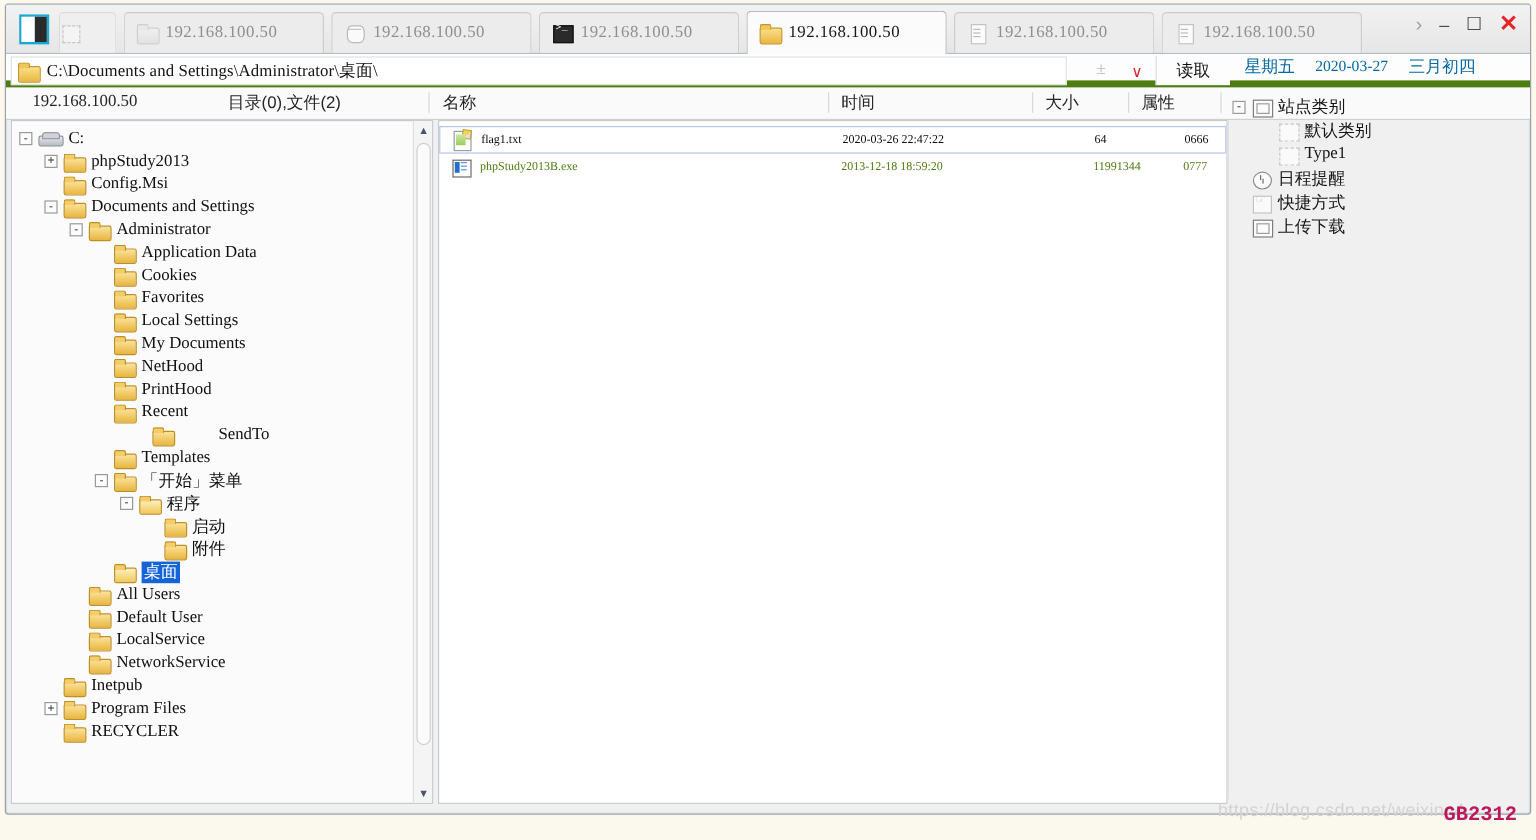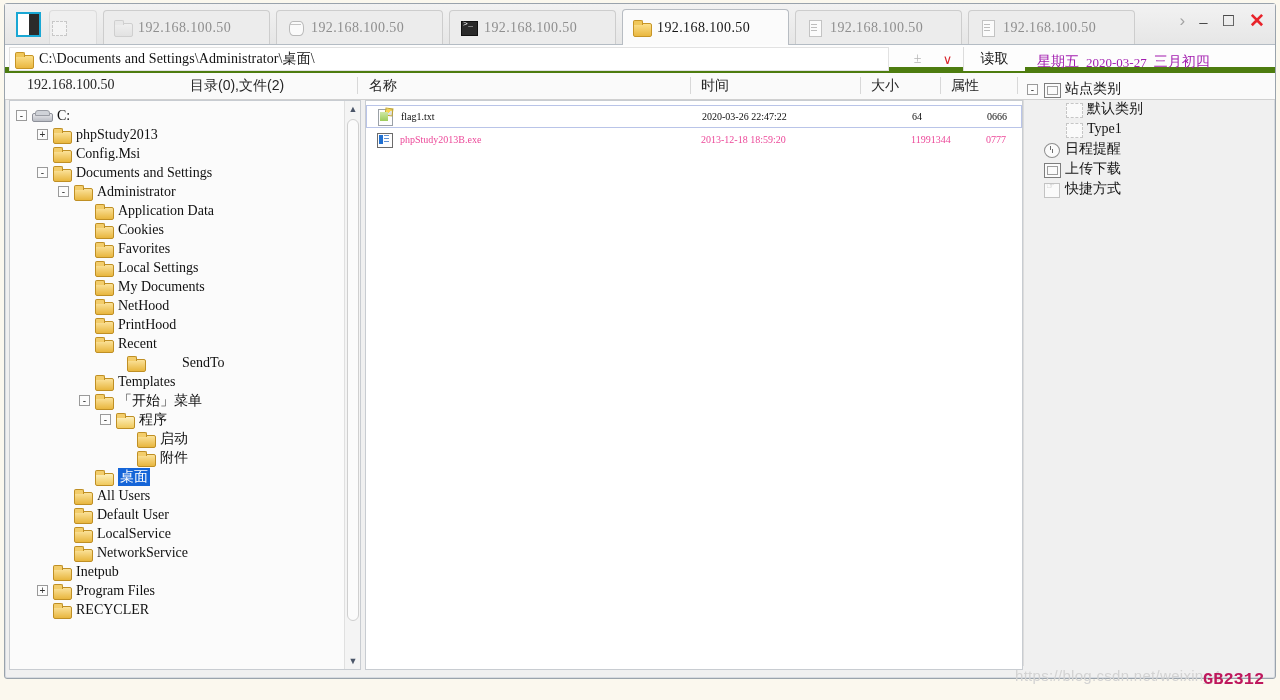--- a/index.html
+++ b/index.html
@@ -163,8 +163,8 @@
   }
   .datestrip {
     position:absolute; left:1032px; top:2px; height:24px;
-    display:flex; align-items:flex-end; gap:7px;
-    font-size:14px; color:#a21caf;
+    display:flex; align-items:flex-start; gap:17px;
+    font-size:14px; color:#0369a1;
   }
   .datestrip .num { font-family:"Liberation Serif", serif; font-size:13px; }
 

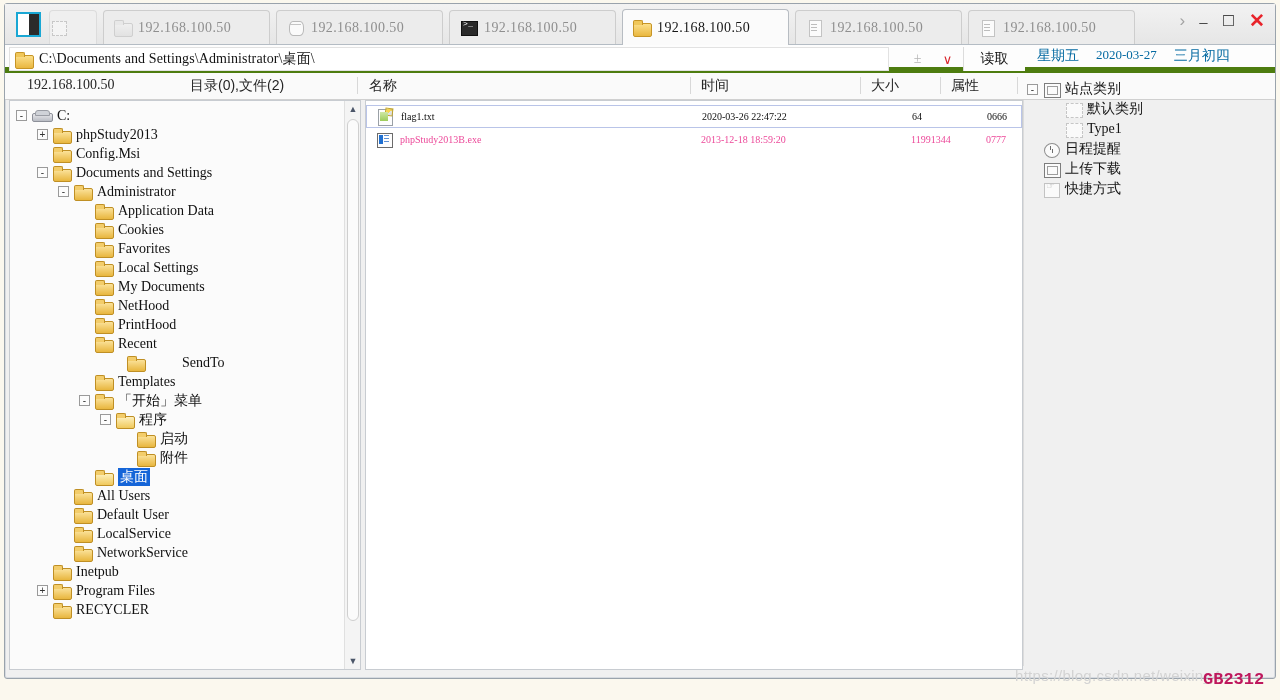--- a/index.html
+++ b/index.html
@@ -260,7 +260,7 @@
   .frow .ftime { position:absolute; left:335px; letter-spacing:0px; }
   .frow .fsize { position:absolute; left:545px; }
   .frow .fattr { position:absolute; left:620px; }
-  .frow.red, .frow.red .fname { color:#ec4899; }
+  .frow.red, .frow.red .fname { color:#4d7c0f; }
   .frow.norm { color:#0e0e0e; }
 
   .ficon { width:16px; height:16px; position:relative; flex:none; margin-right:8px;}

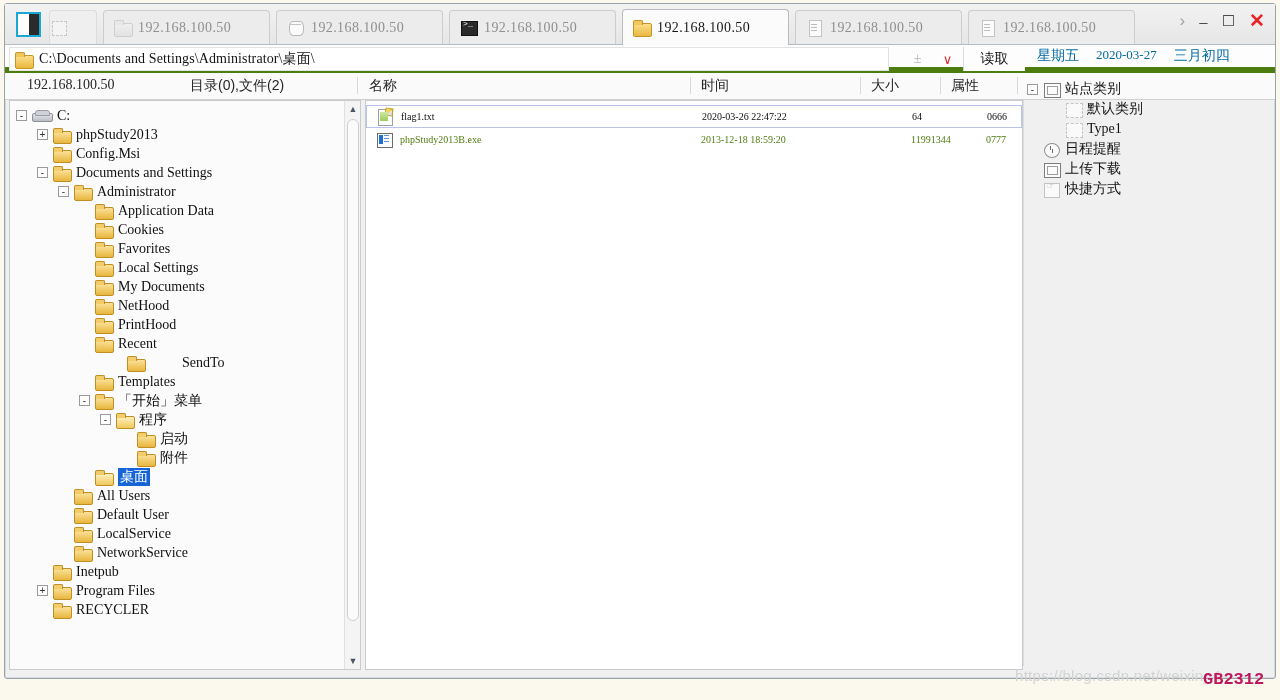--- a/index.html
+++ b/index.html
@@ -630,13 +630,13 @@
           </div>
           <div class="rnode" style="padding-left: 0px;">
             <span class="rtoggle blank"></span>
+            <span class="rico hand"></span>
+            <span class="lbl">快捷方式</span>
+          </div>
+          <div class="rnode" style="padding-left: 0px;">
+            <span class="rtoggle blank"></span>
             <span class="rico win"></span>
             <span class="lbl">上传下载</span>
-          </div>
-          <div class="rnode" style="padding-left: 0px;">
-            <span class="rtoggle blank"></span>
-            <span class="rico hand"></span>
-            <span class="lbl">快捷方式</span>
           </div>
         </div>
     </div>

